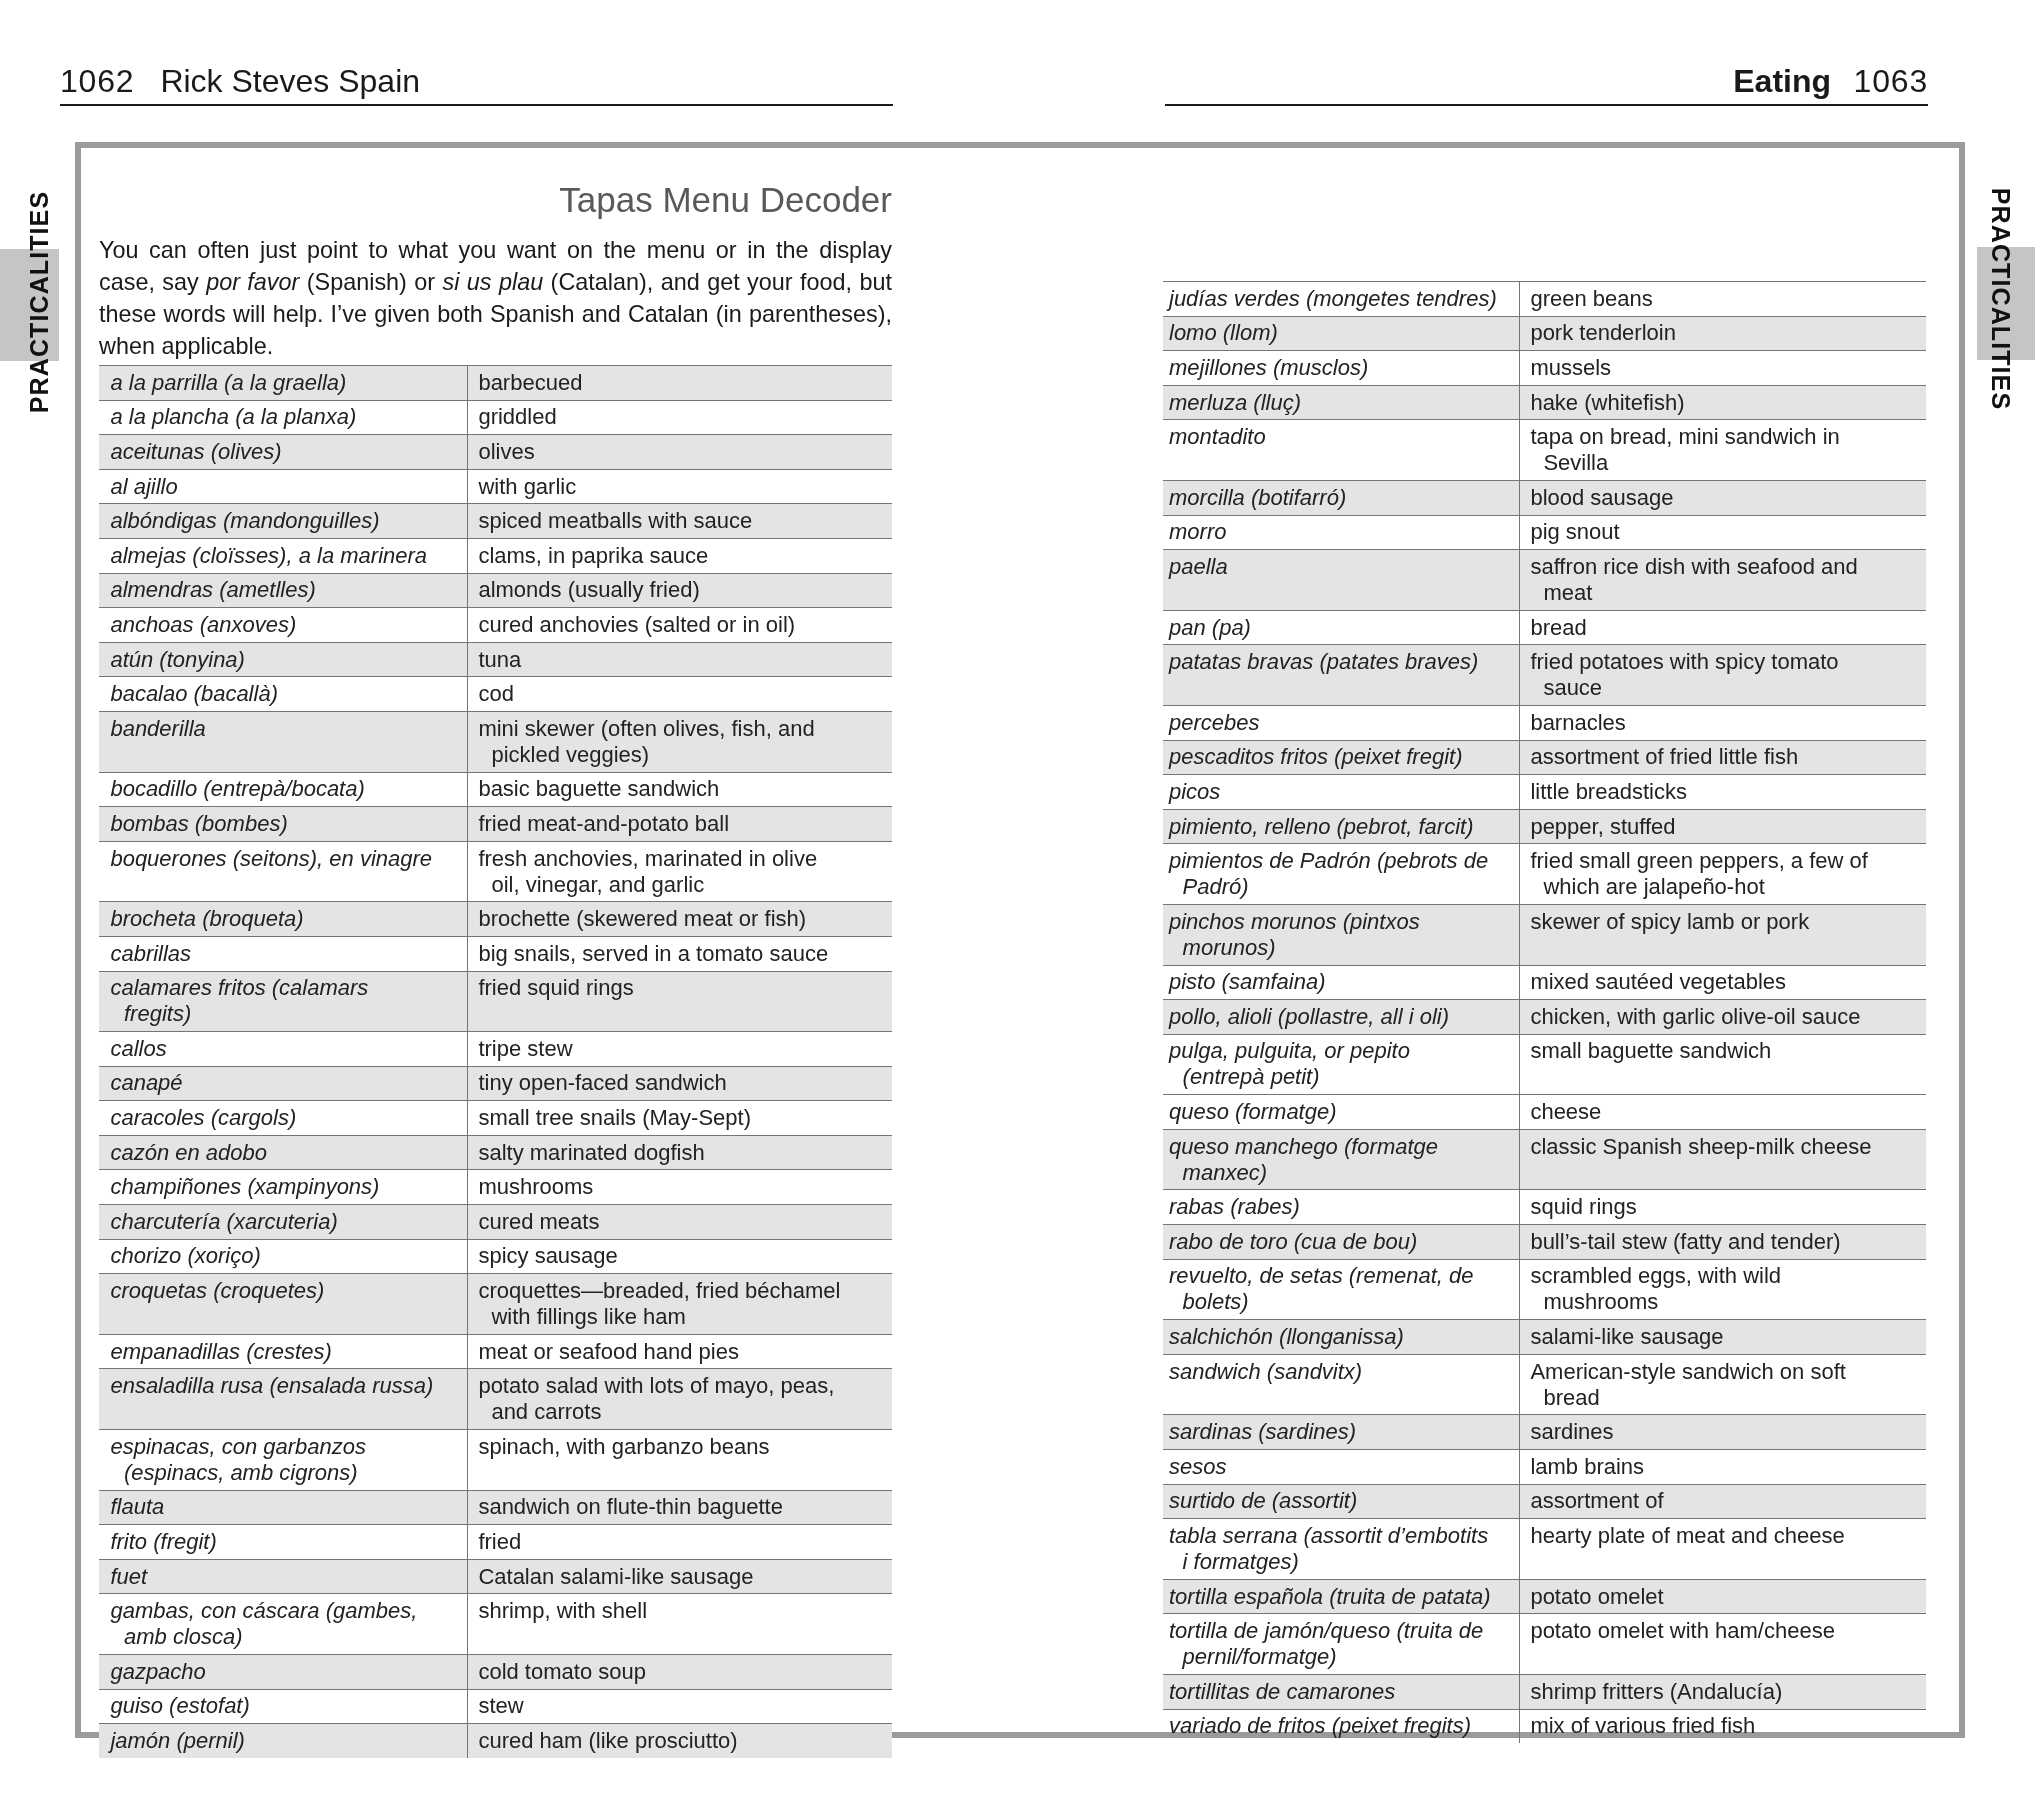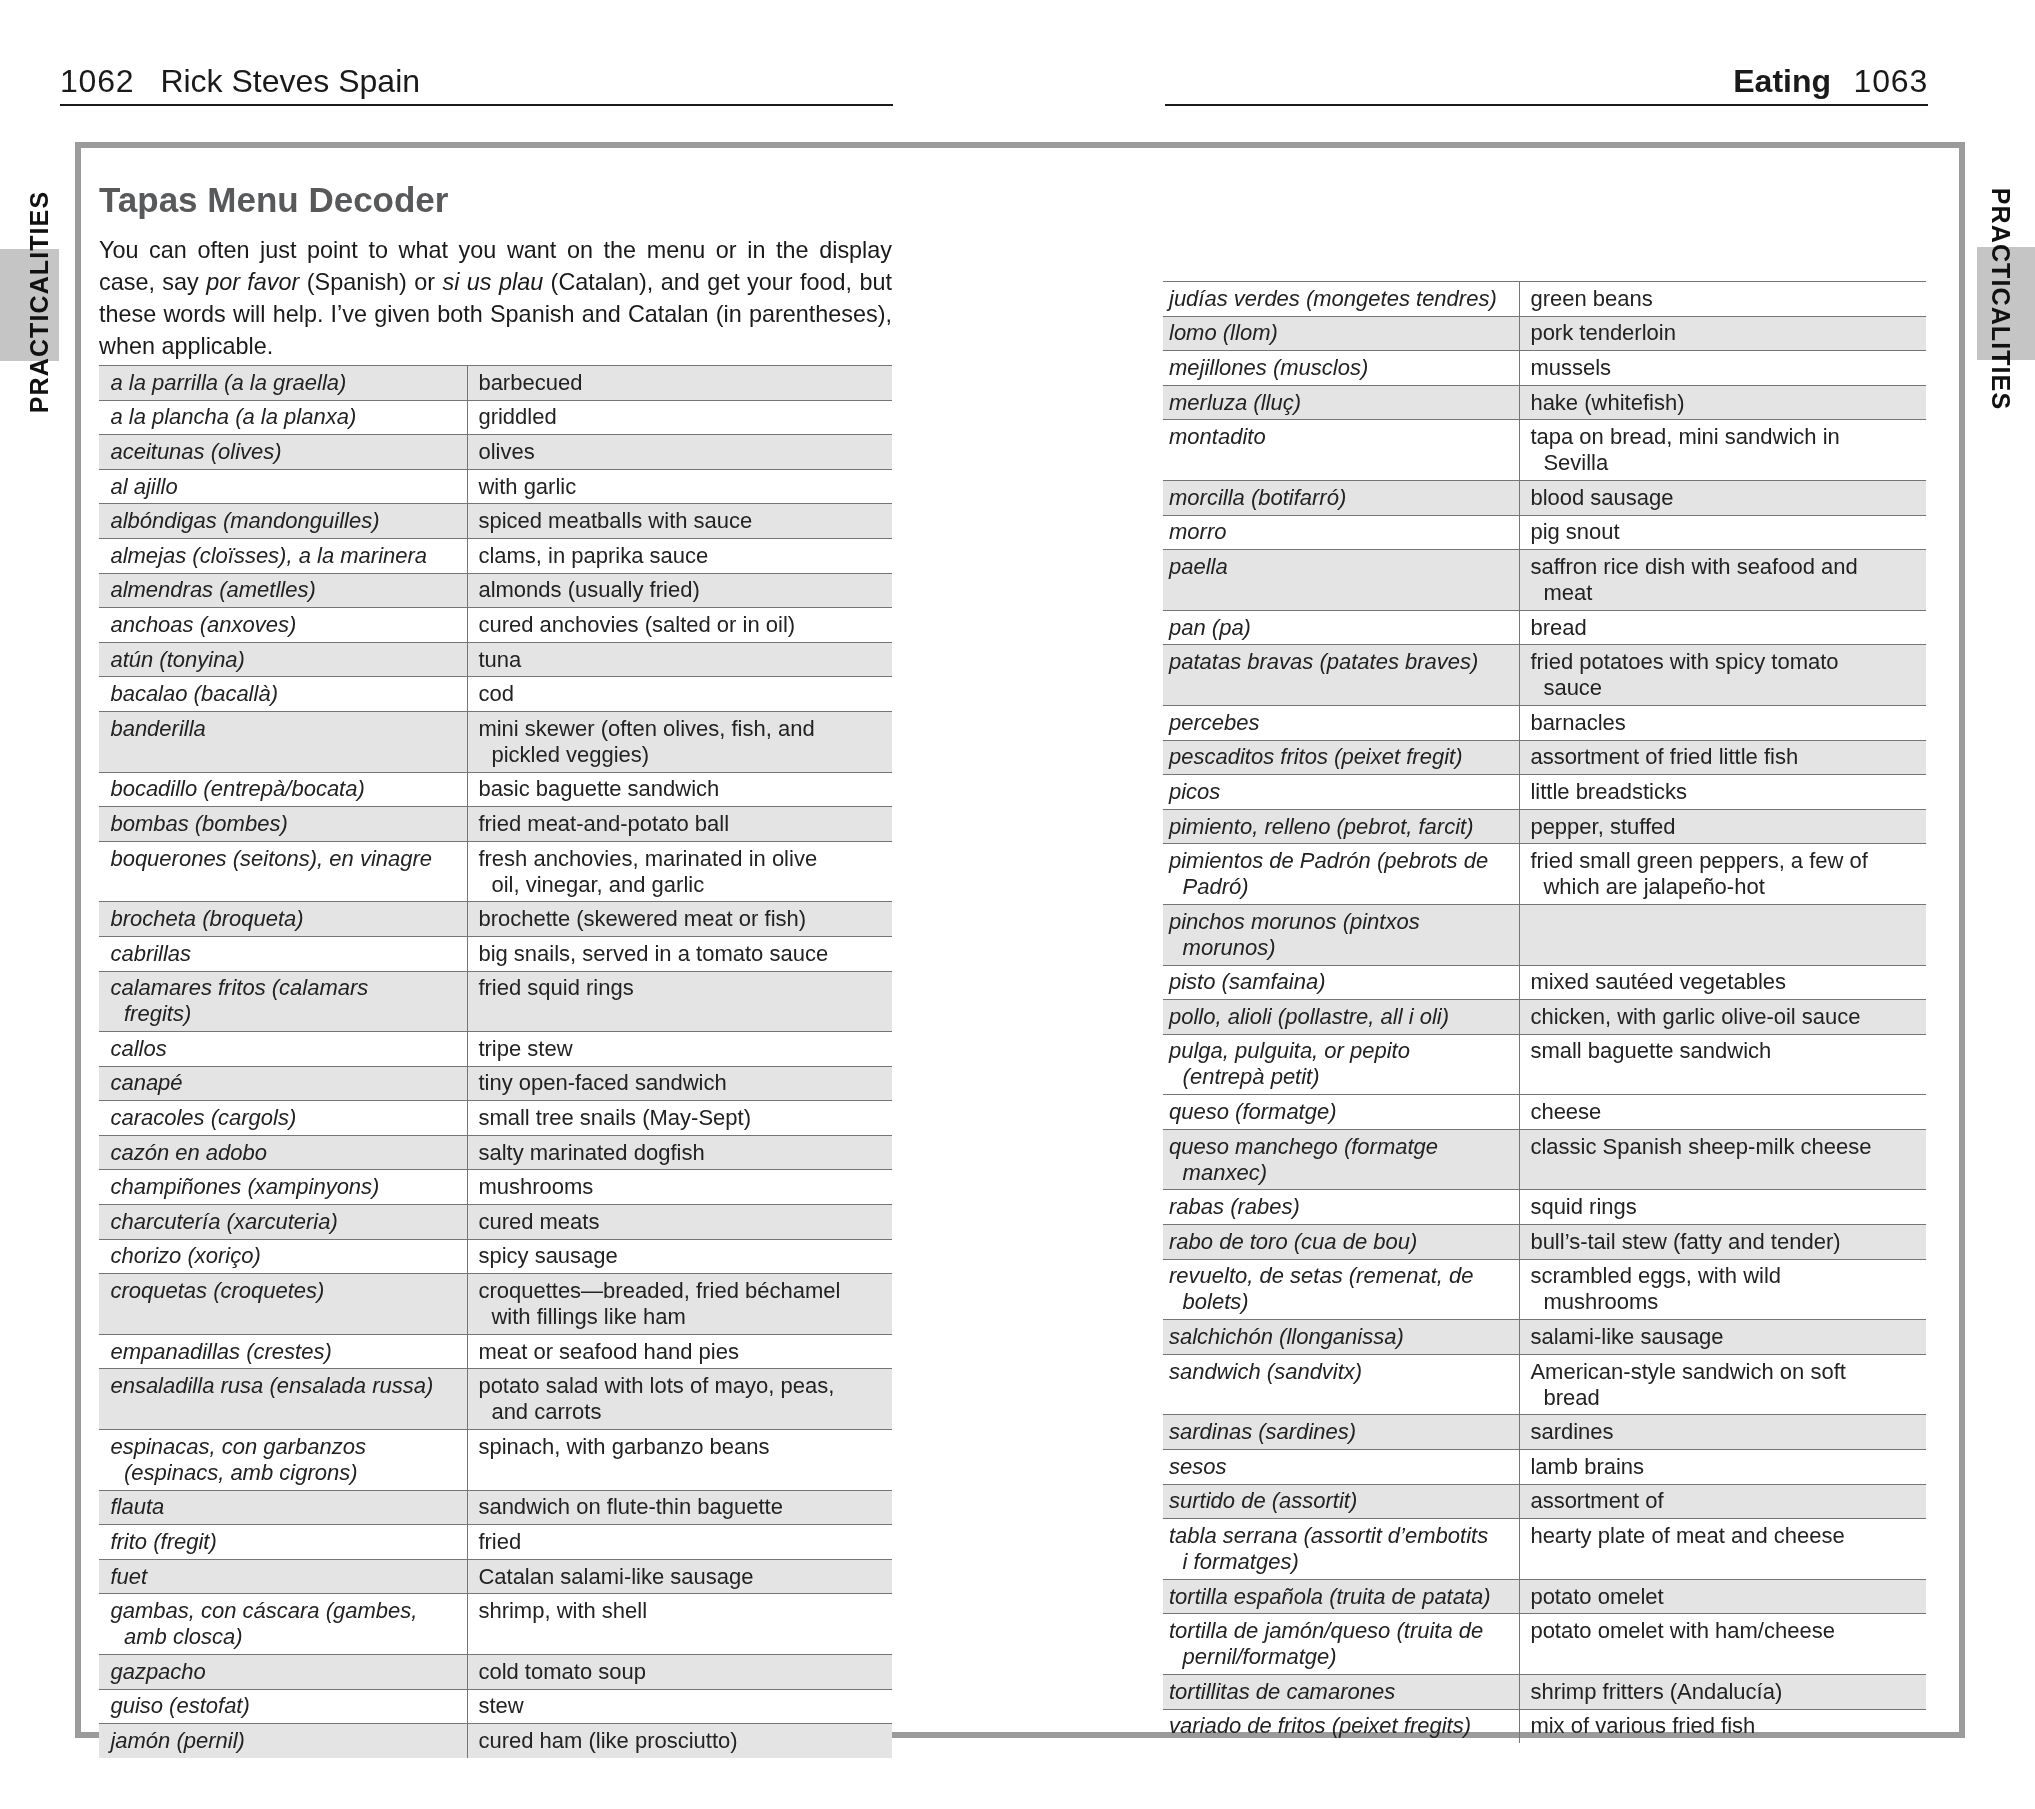--- a/index.html
+++ b/index.html
@@ -42,7 +42,7 @@
   }
   .decoder-title{
     position:absolute;left:18px;top:32px;width:793px;margin:0;
-    text-align:left;font-size:35px;font-weight:bold;color:var(--title-color);
+    text-align:right;font-size:35px;font-weight:normal;color:var(--title-color);
   }
   .intro{
     position:absolute;left:18px;top:86px;width:793px;margin:0;

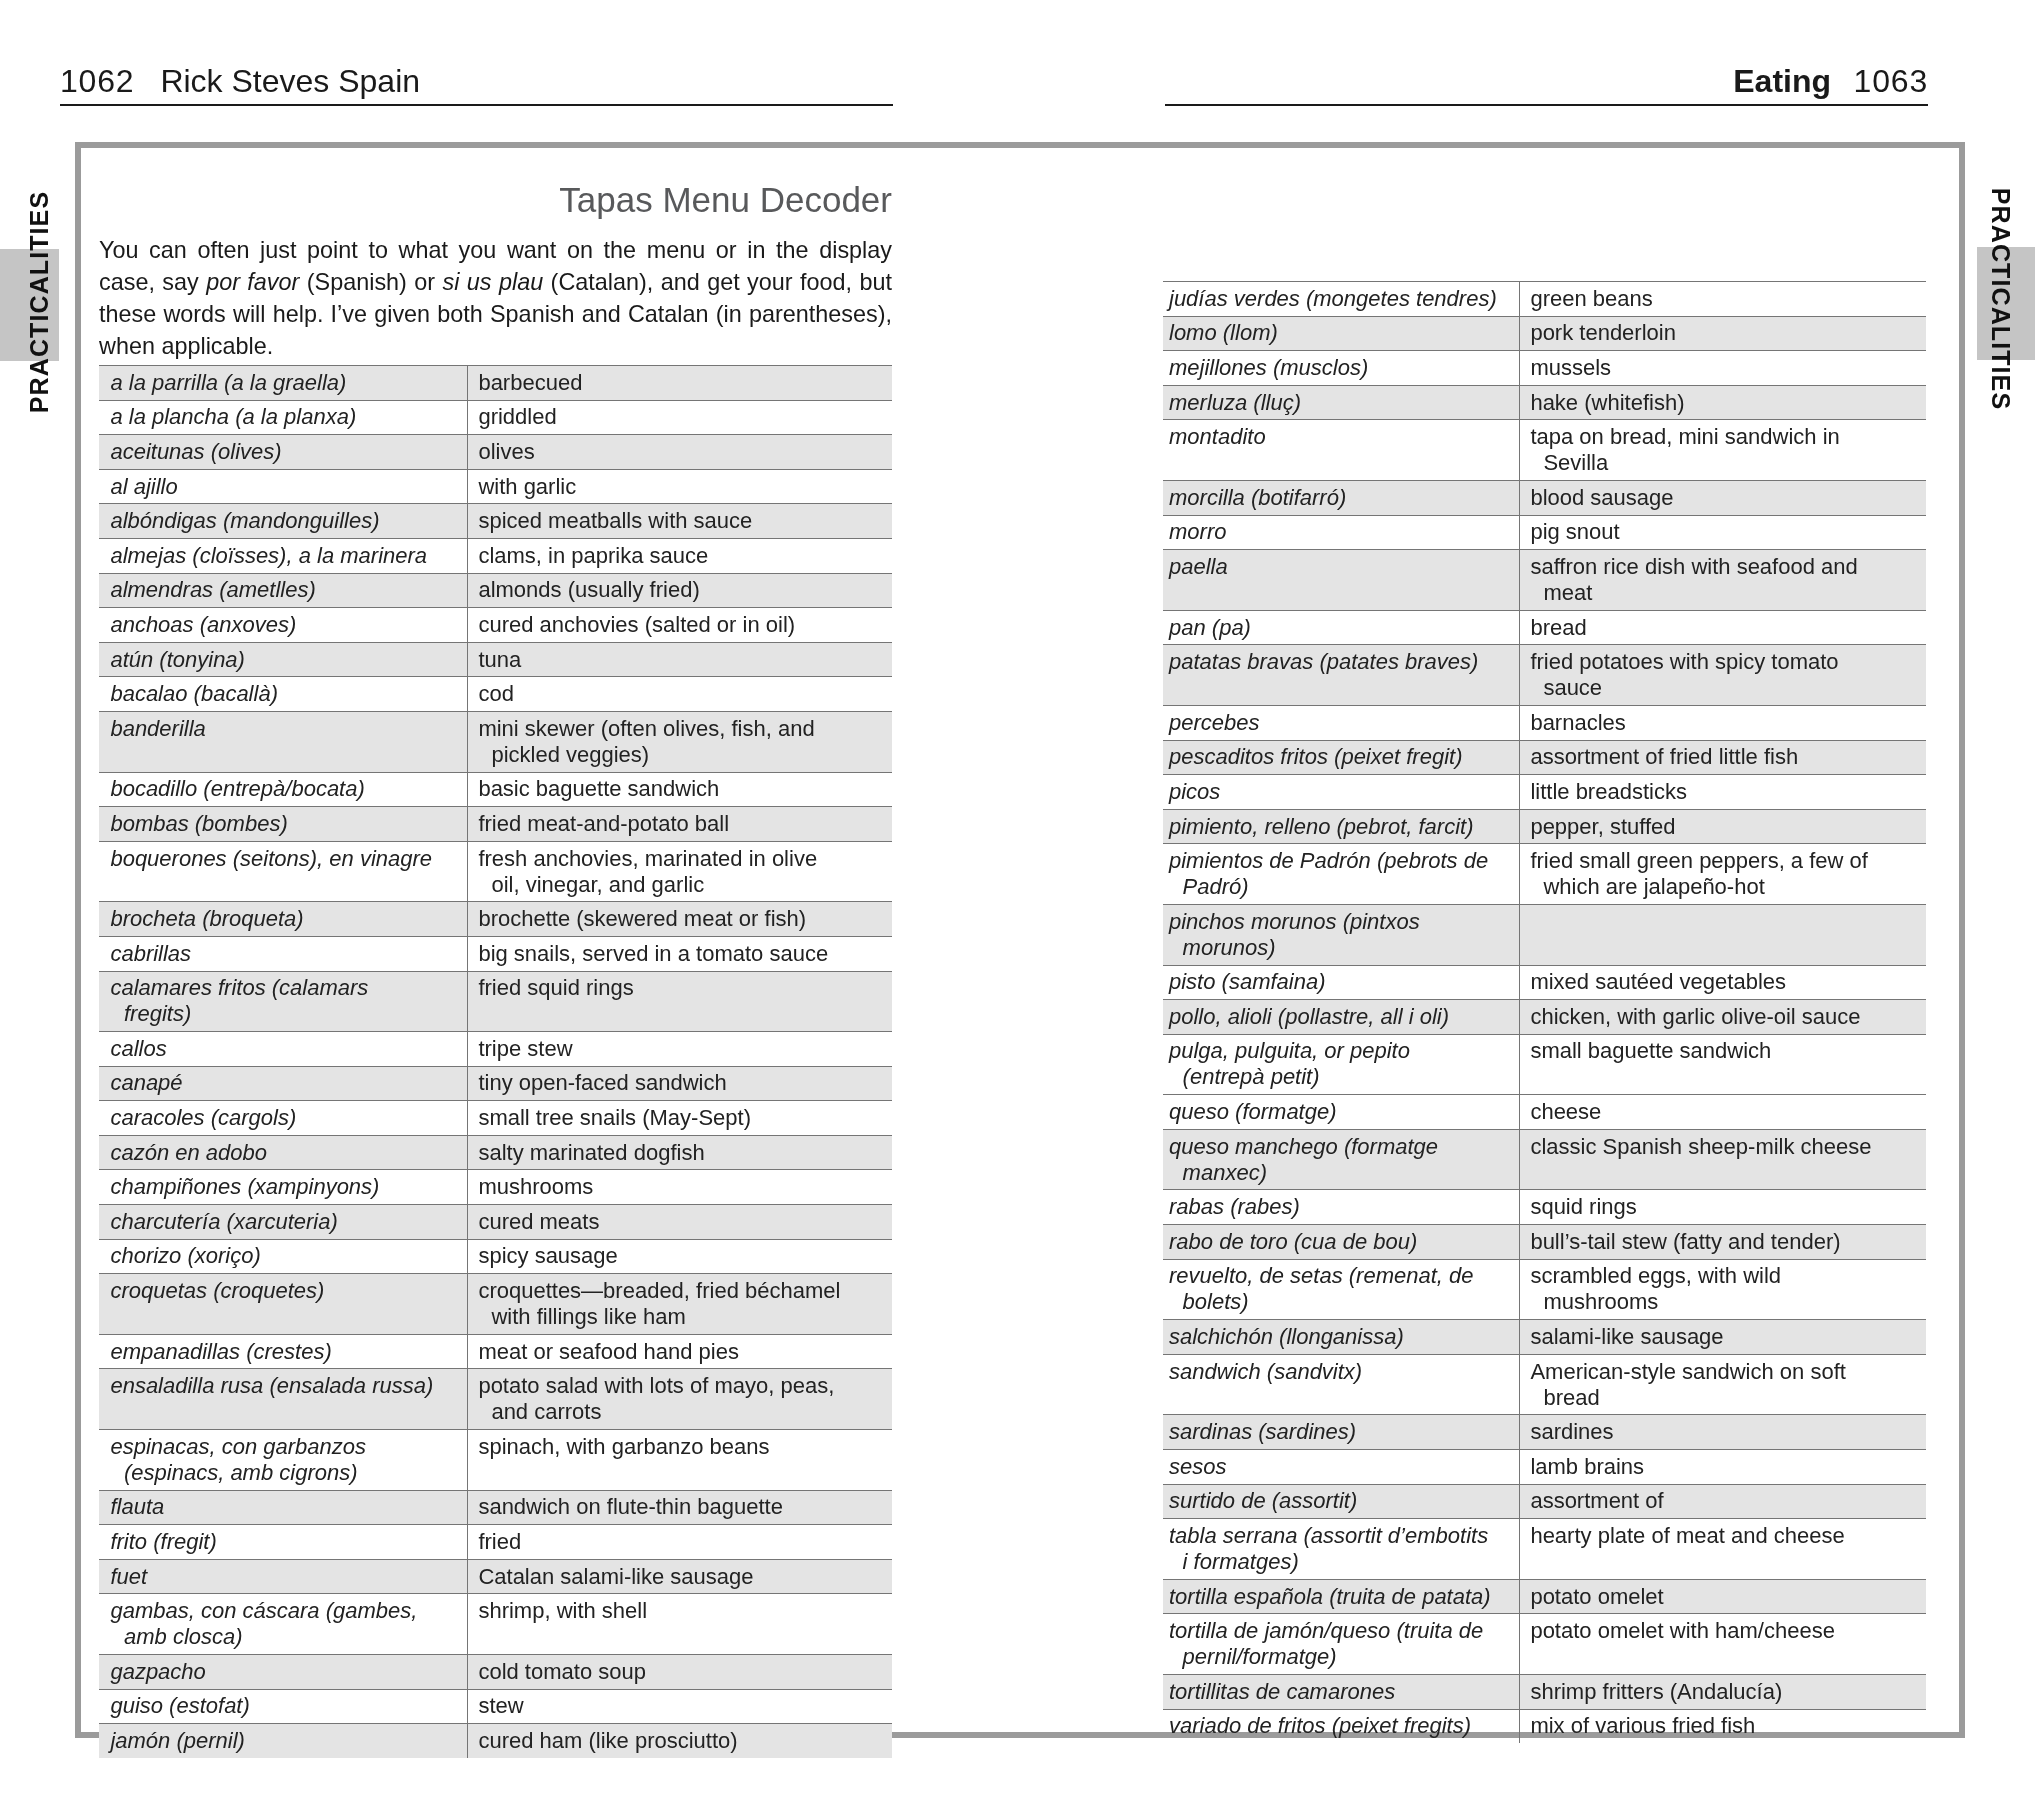--- a/index.html
+++ b/index.html
@@ -304,6 +304,7 @@
         <div class="drow shaded">
           <div class="cell term">pinchos morunos (pintxos
 morunos)</div>
+          <div class="cell def">skewer of spicy lamb or pork</div>
         </div>
         <div class="drow">
           <div class="cell term">pisto (samfaina)</div>

